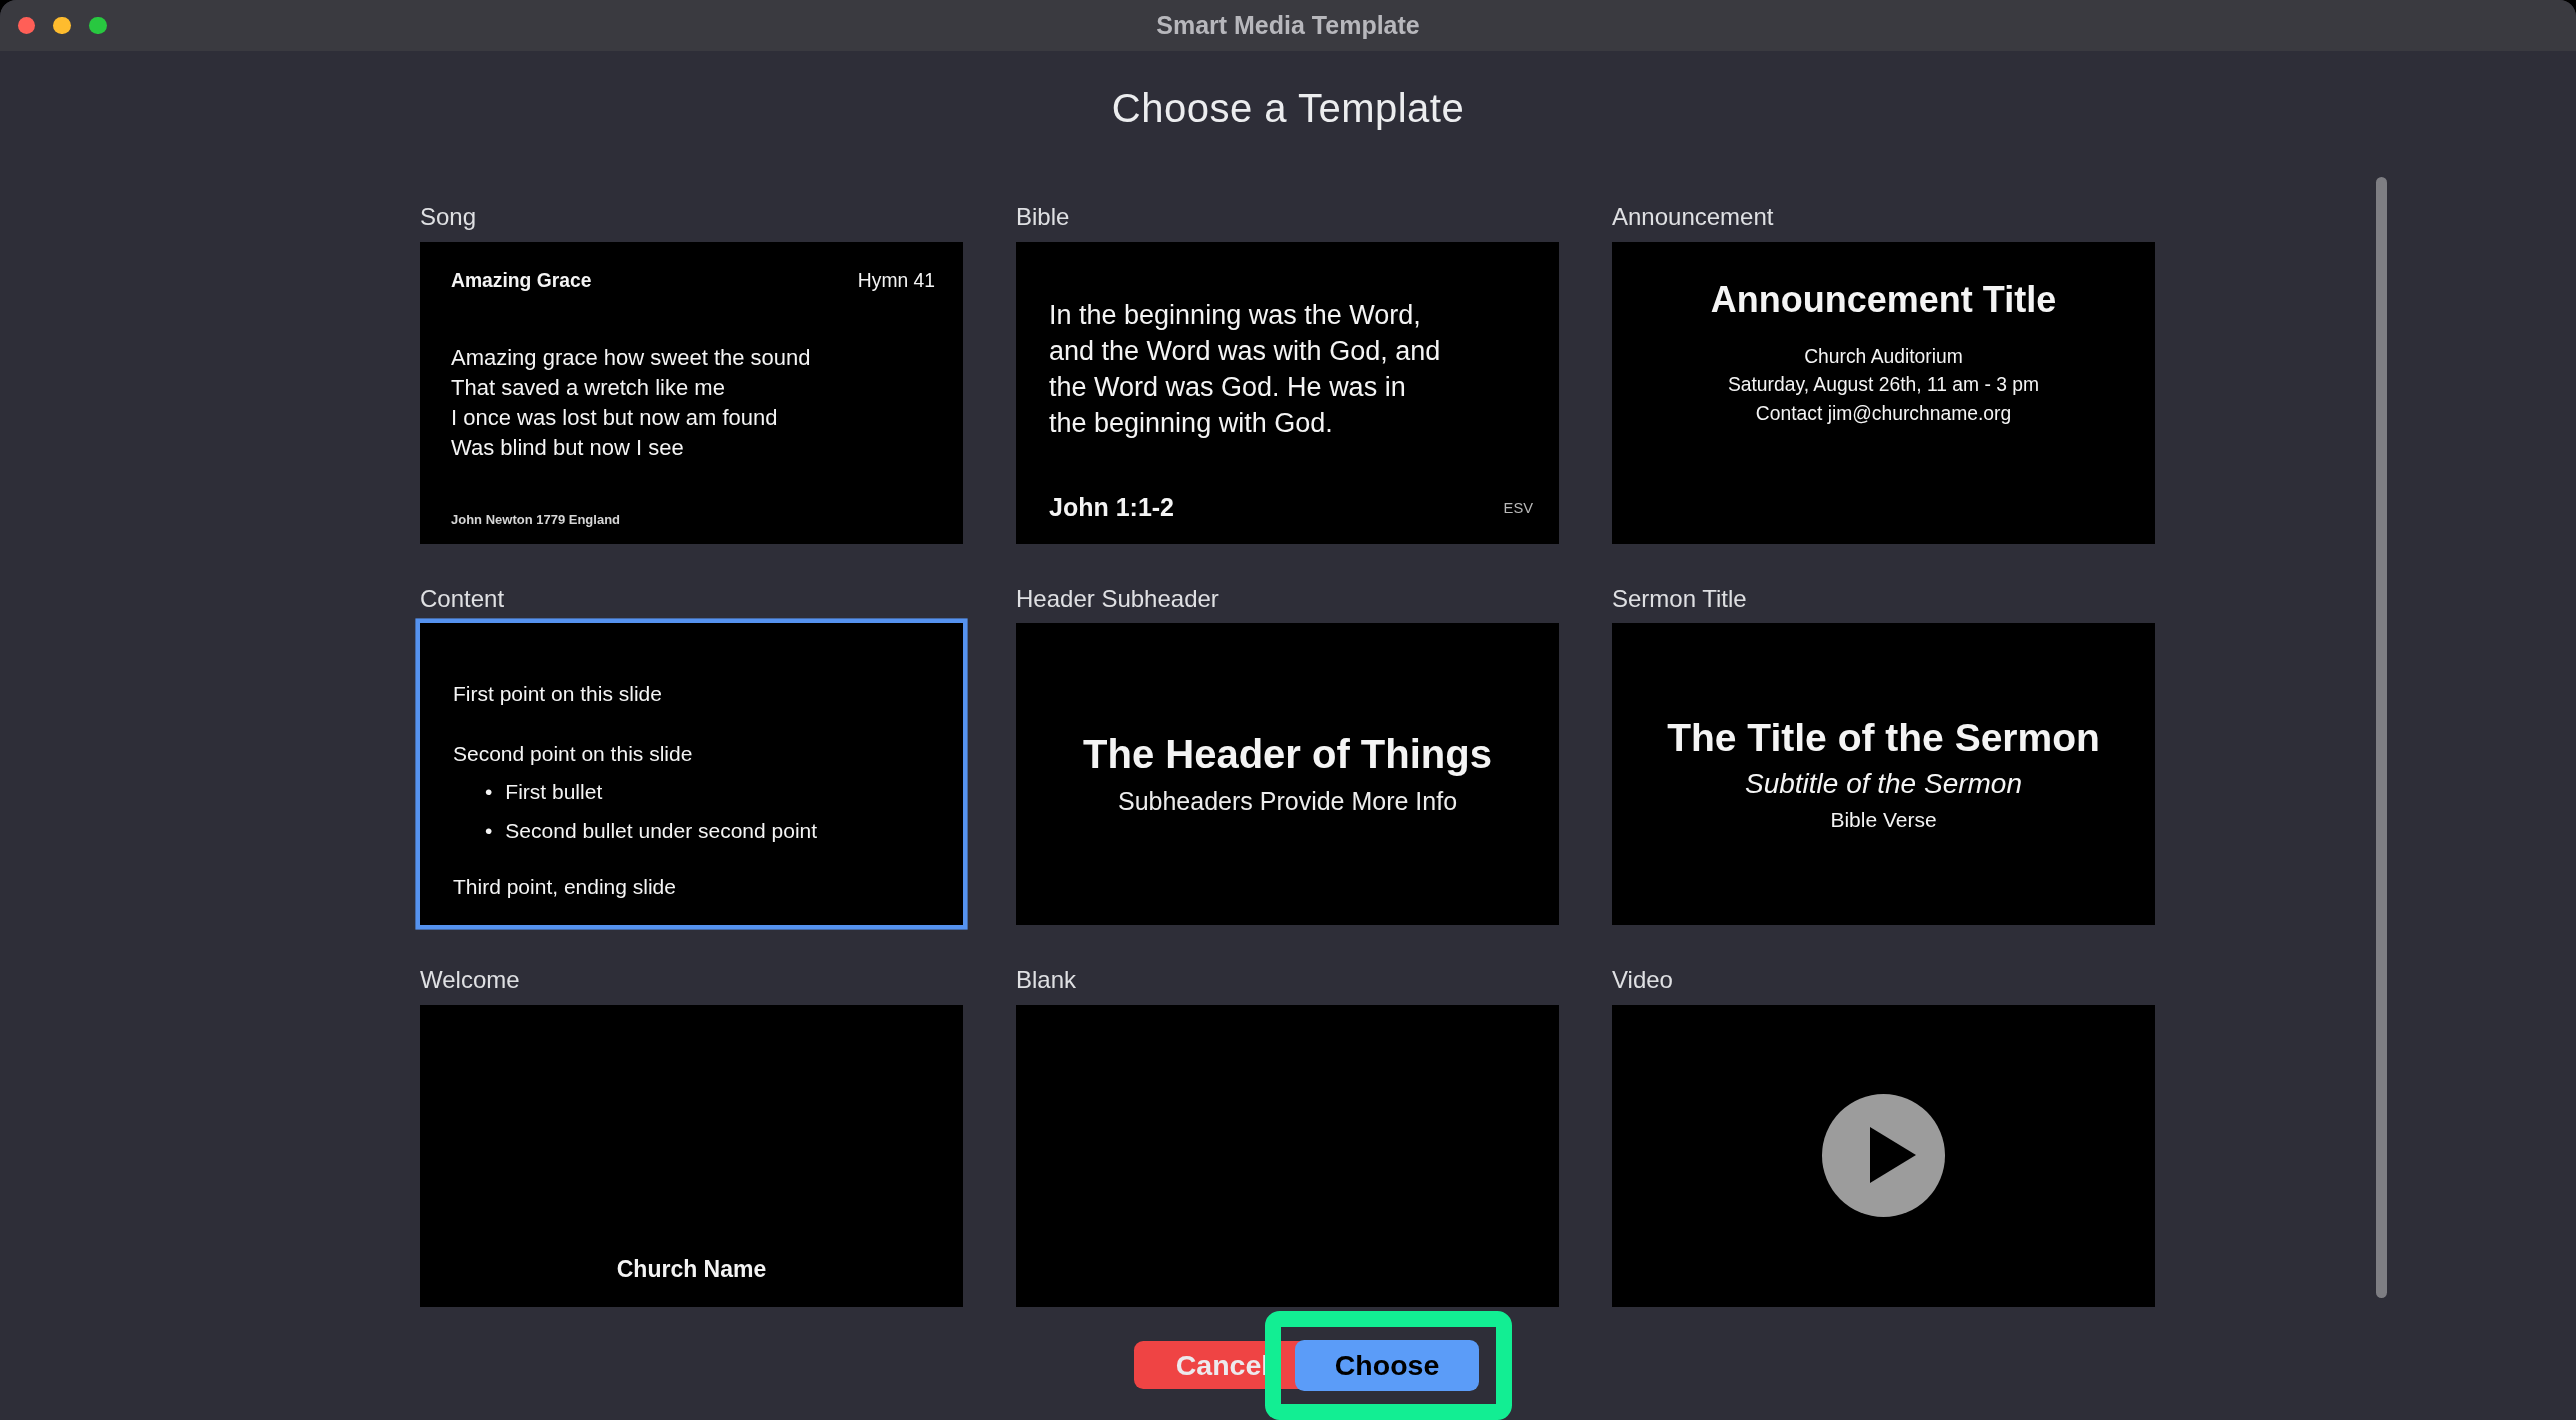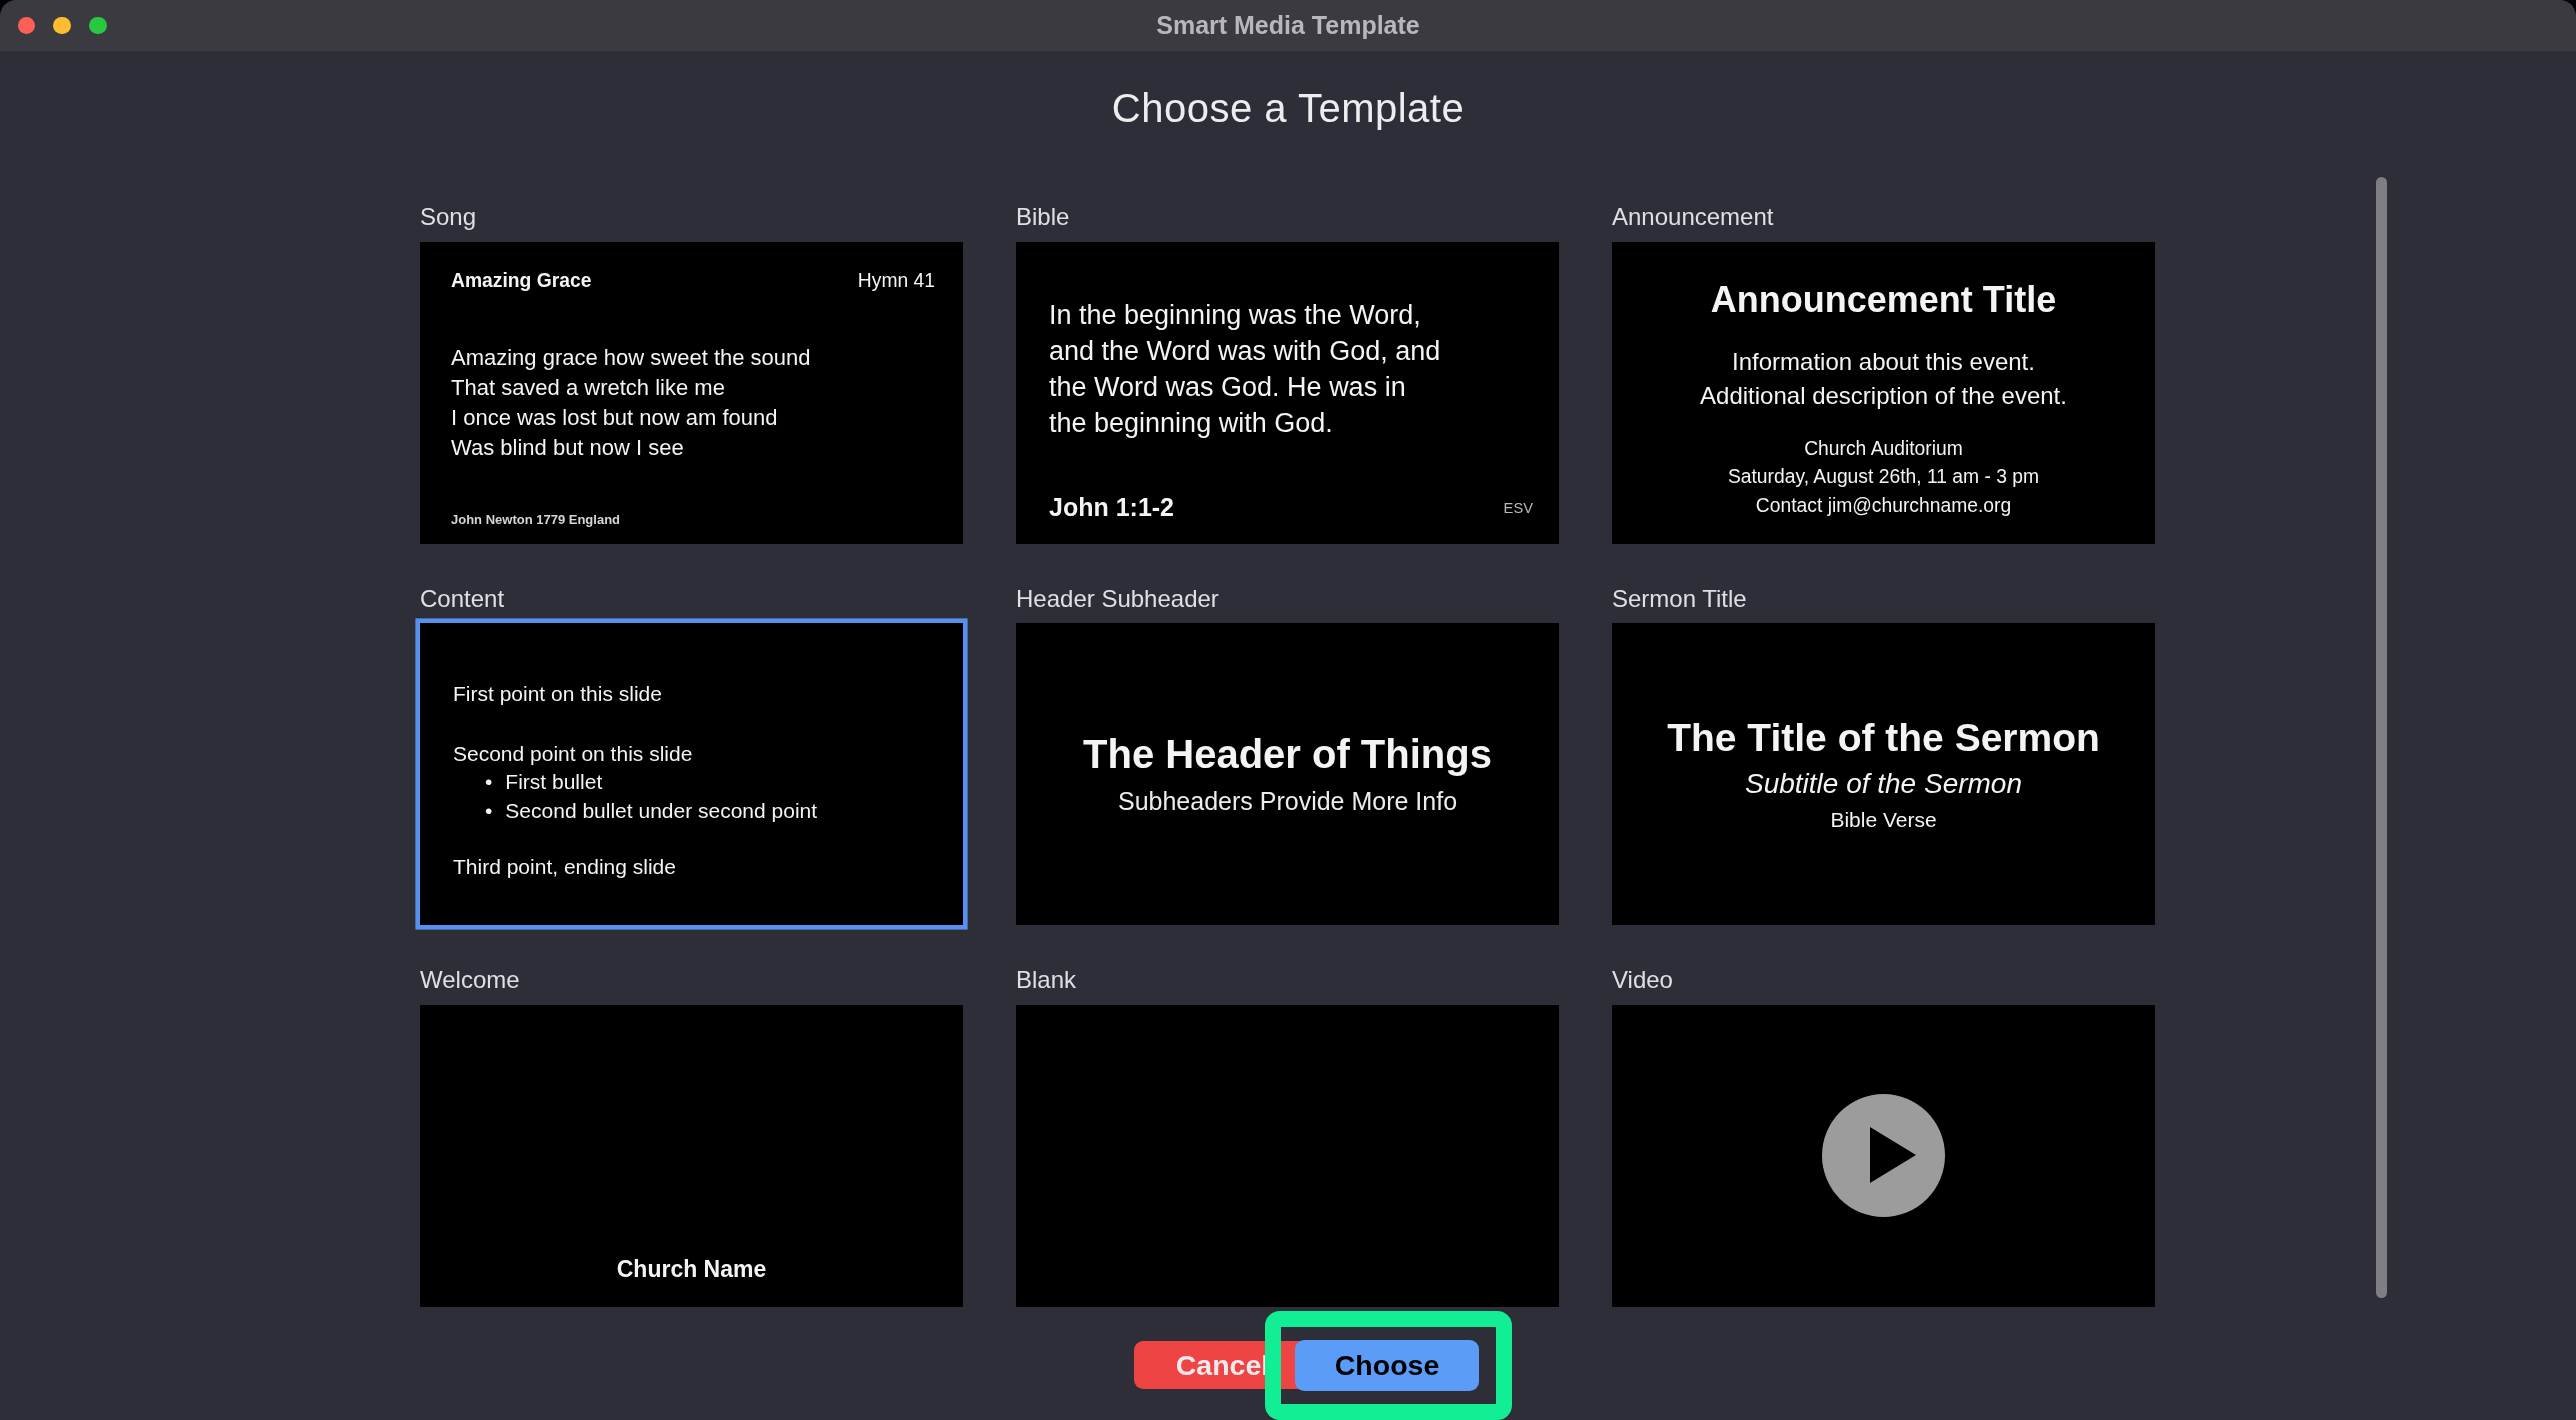--- a/index.html
+++ b/index.html
@@ -176,10 +176,6 @@
       <div class="thumb">
         <div class="a-wrap">
           <div class="a-title">Announcement Title</div>
-          <div class="a-desc">
-            <div>Information about this event.</div>
-            <div>Additional description of the event.</div>
-          </div>
           <div class="a-details">
             <div>Church Auditorium</div>
             <div>Saturday, August 26th, 11 am - 3 pm</div>

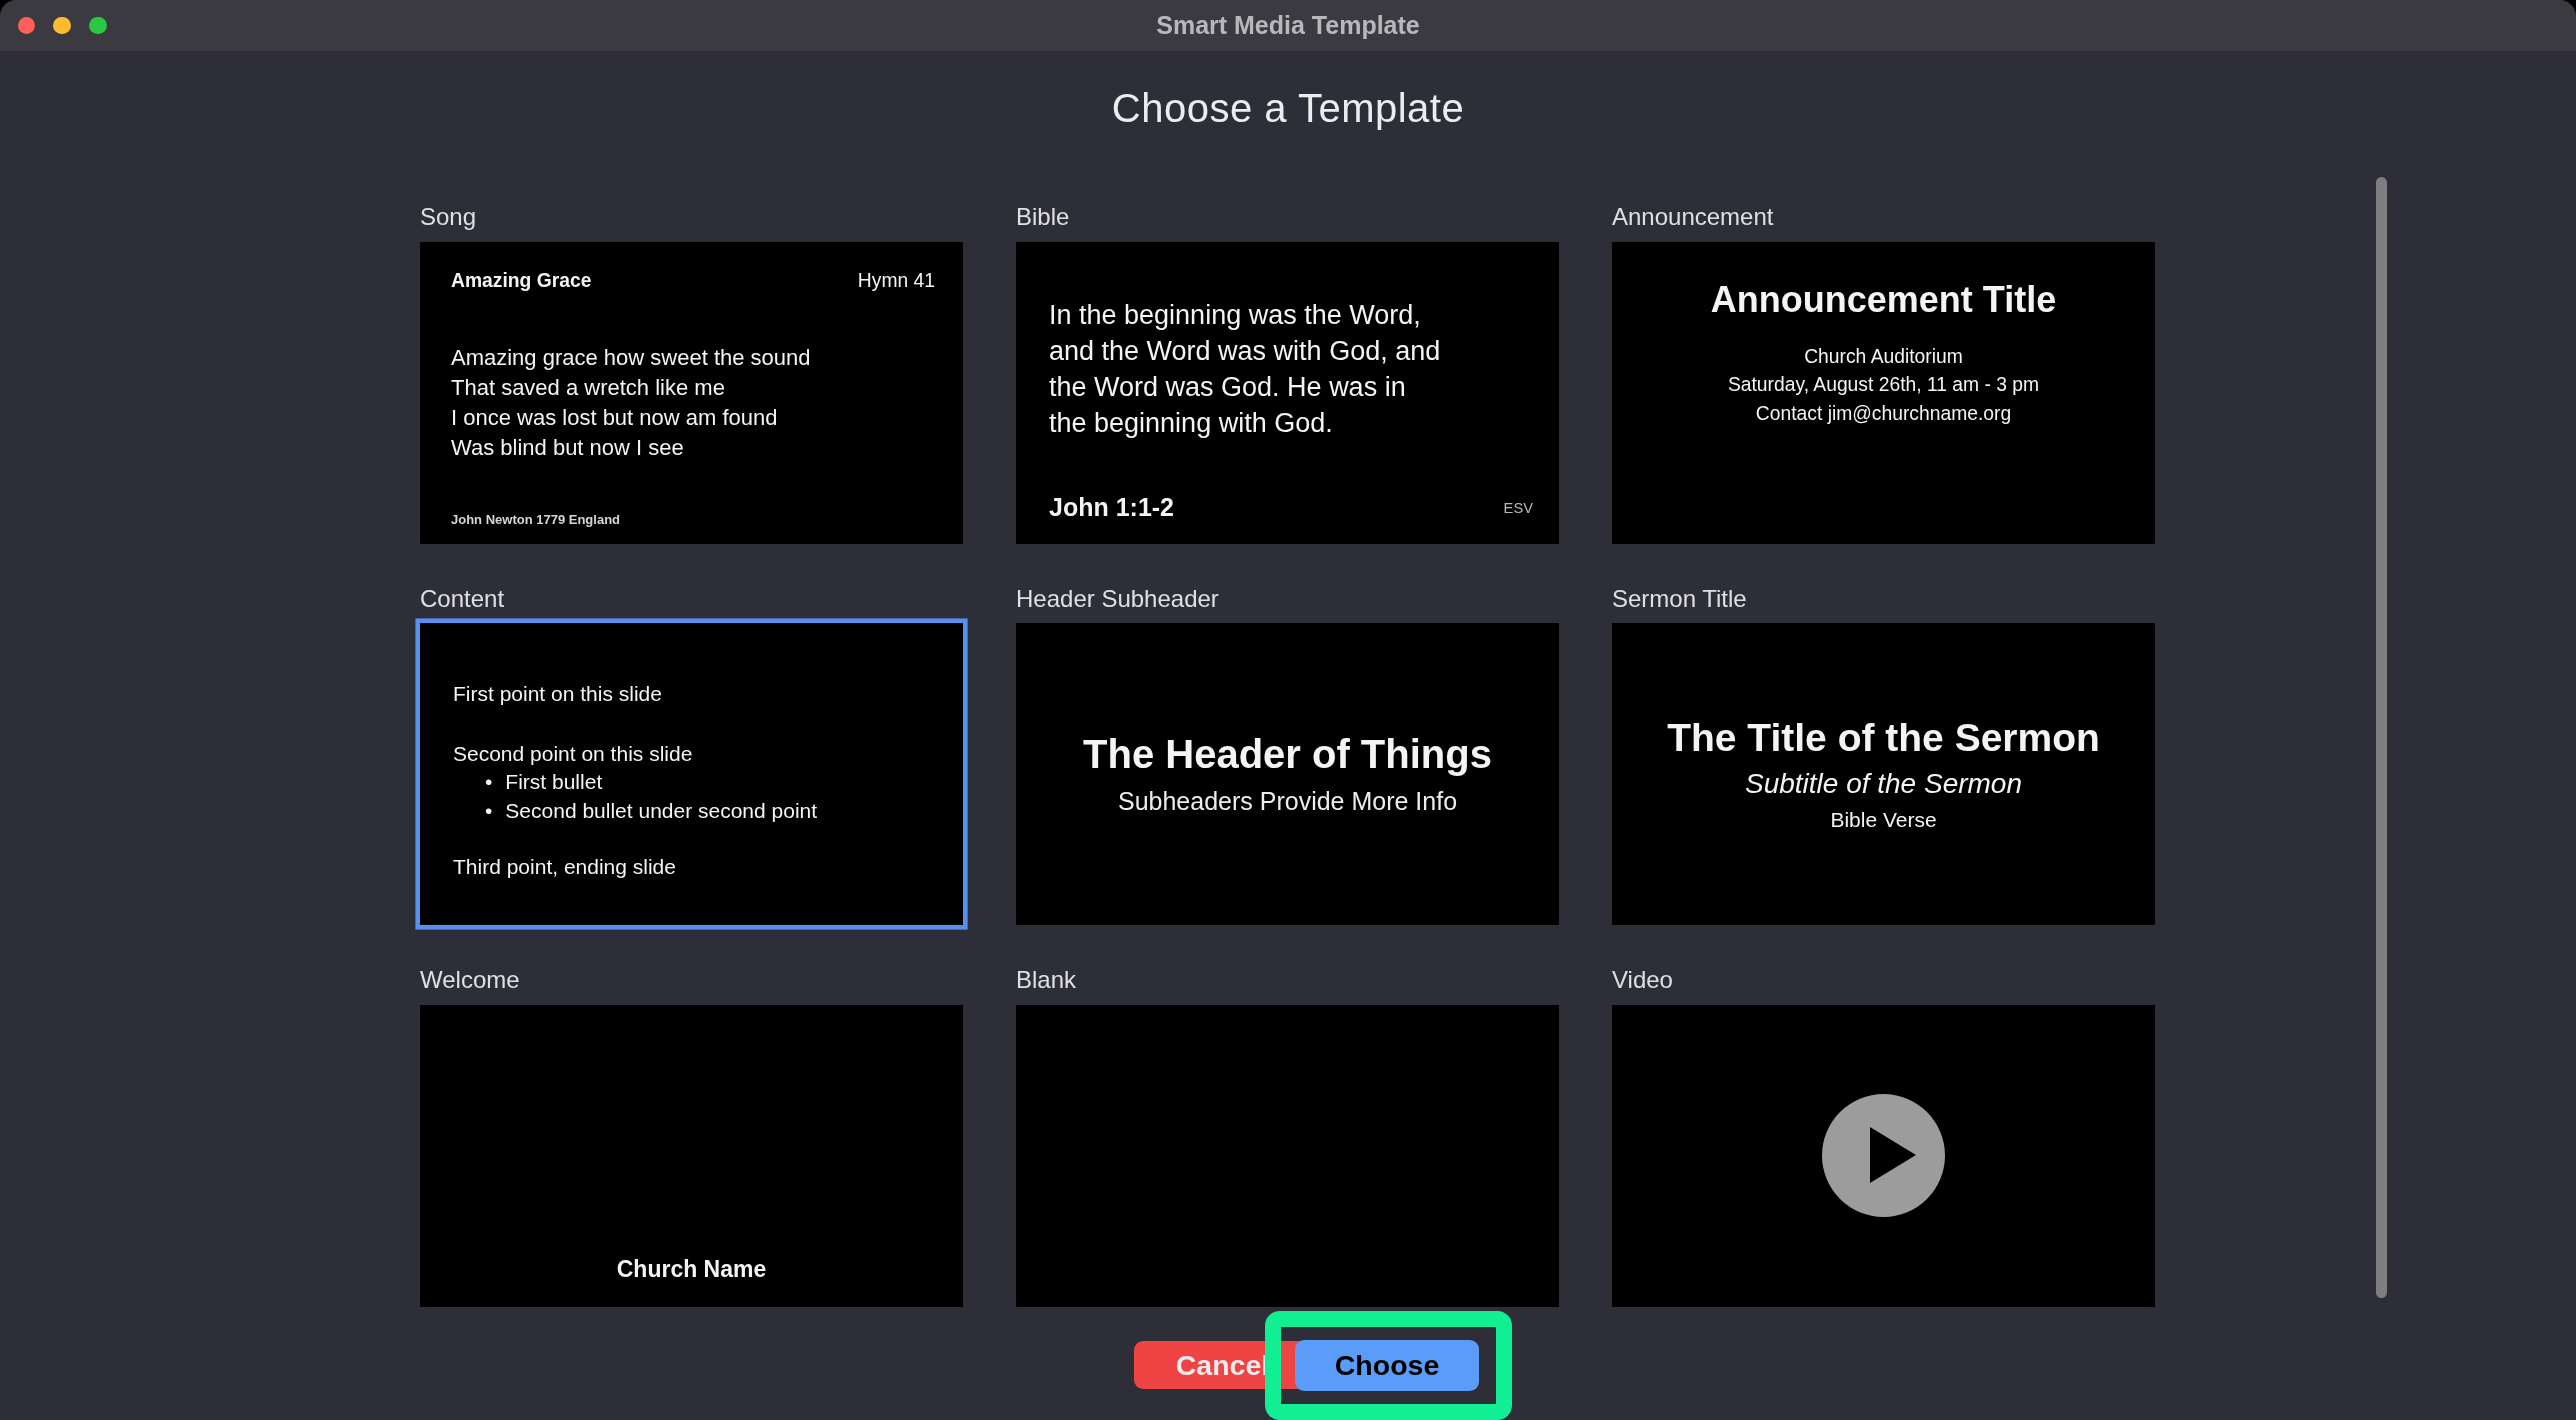--- a/index.html
+++ b/index.html
@@ -71,7 +71,7 @@
   .c-wrap { position:absolute; top:57px; left:33px; right:18.4px; font-size:21px; line-height:28.5px; }
   .c-gap { margin-top:31px; }
   .c-gap2 { margin-top:28px; }
-  .c-bullet { padding-left:32px; }
+  .c-bullet { padding-left:32px;margin-top:10px; }
   .c-dot { margin-right:13px; }
 
   

